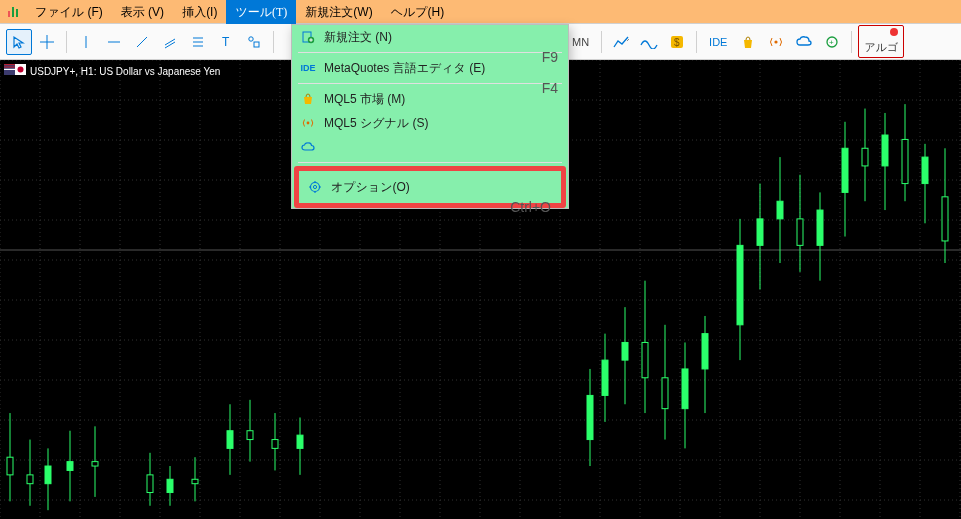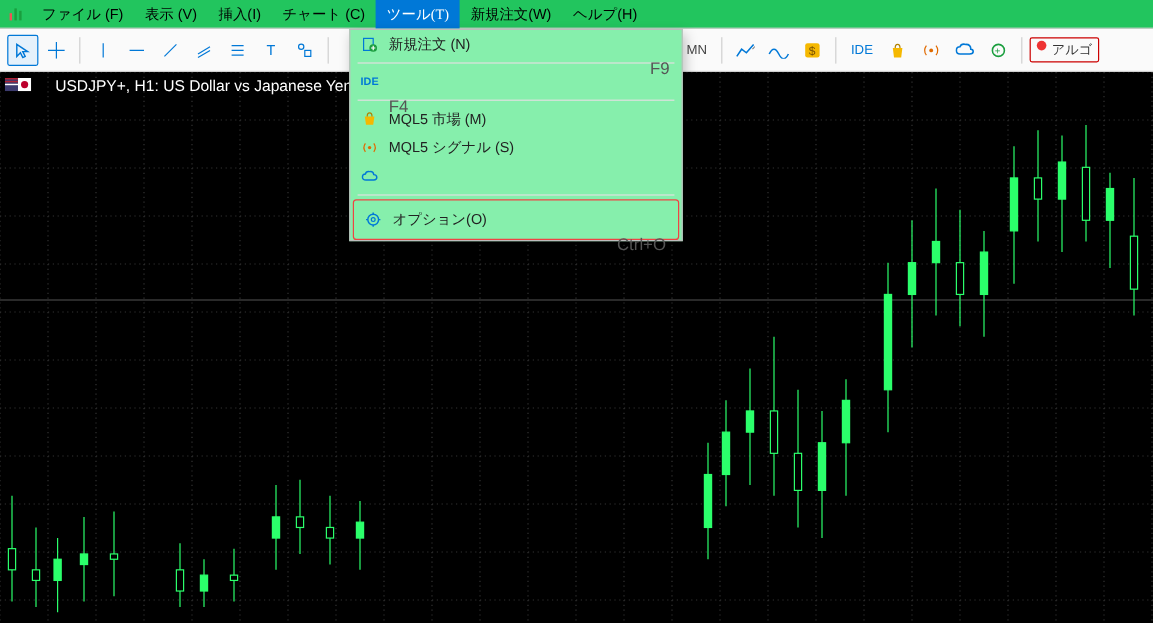--- a/index.html
+++ b/index.html
@@ -4,7 +4,7 @@
 <style>
   * { box-sizing: border-box; margin: 0; padding: 0; font-family: "Meiryo", "MS PGothic", sans-serif; }
   body { width: 961px; height: 519px; overflow: hidden; background: #000; position: relative; }
-  .menubar { height: 24px; background: #22c55e; display: flex; align-items: center; font-size: 12px; border-bottom: 1px solid #d0d0d0; position: relative; z-index: 10; }
+  .menubar { height: 24px; background: #fdba74; display: flex; align-items: center; font-size: 12px; border-bottom: 1px solid #d0d0d0; position: relative; z-index: 10; }
   .menubar-icon { width: 18px; height: 18px; margin: 0 4px 0 4px; display: flex; align-items: center; justify-content: center; }
   .menu-item { padding: 0 9px; height: 24px; line-height: 24px; cursor: default; }
   .menu-item.active { background: #0078d7; color: #fff; font-family: Liberation Serif, serif; }

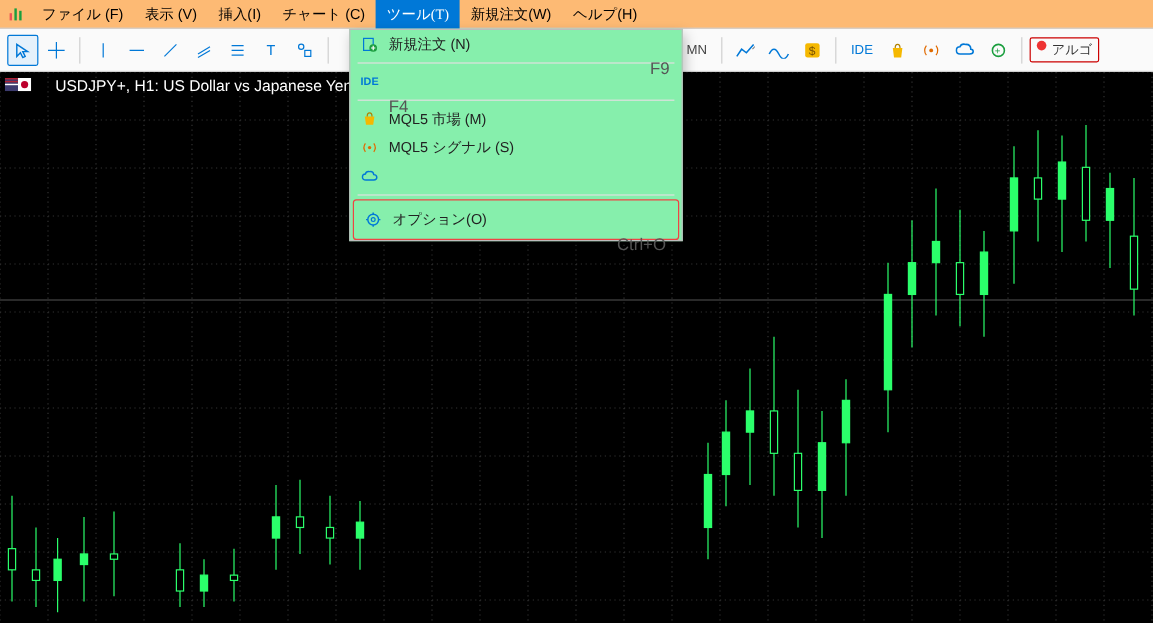--- a/index.html
+++ b/index.html
@@ -41,7 +41,6 @@
   <div class="menu-item">ファイル (F)</div>
   <div class="menu-item">表示 (V)</div>
   <div class="menu-item">挿入(I)</div>
-  <div class="menu-item">チャート (C)</div>
   <div class="menu-item active">ツール(T)</div>
   <div class="menu-item">新規注文(W)</div>
   <div class="menu-item">ヘルプ(H)</div>

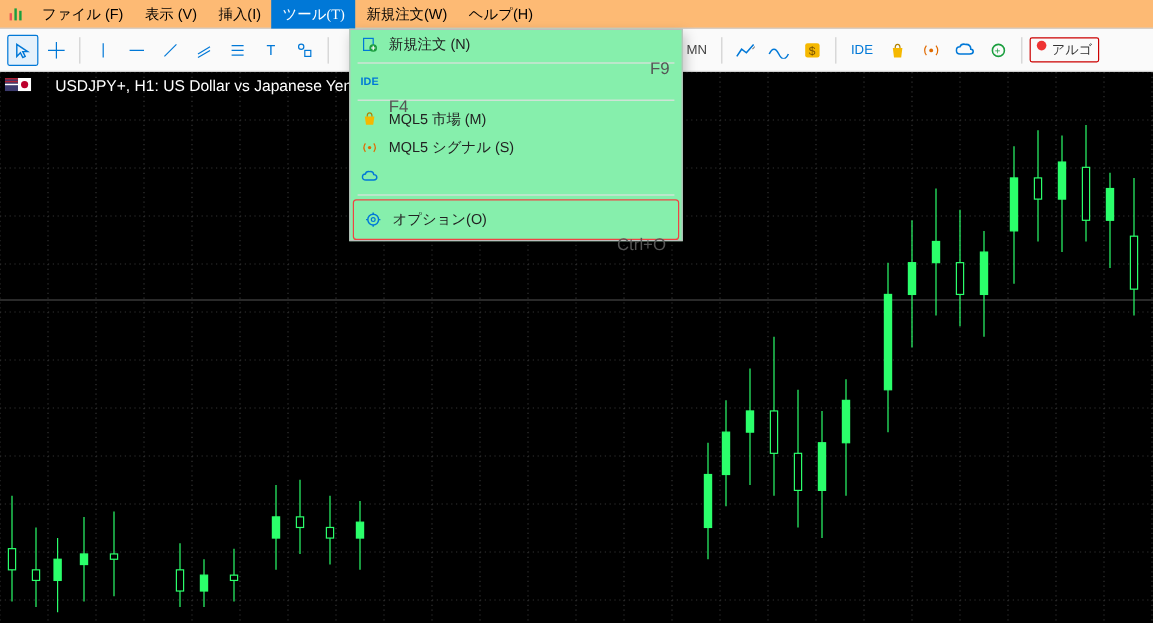--- a/index.html
+++ b/index.html
@@ -24,7 +24,7 @@
   .chart-wrap { position: absolute; left: 0; top: 60px; right: 0; bottom: 0; background: #000; }
   .chart-title { position: absolute; left: 4px; top: 4px; color: #fff; font-size: 13px; display: flex; align-items: flex-start; gap: 20px; z-index: 5; }
   .chart-svg { position: absolute; inset: 0; }
-  .algo-box { border: 1px solid #c00; padding: 2px 5px; display: flex; align-items: flex-start; gap: 4px; font-size: 11px; color: #333; border-radius: 2px; }
+  .algo-box { border: 1px solid #c00; padding: 2px 5px; display: flex; align-items: flex-end; gap: 4px; font-size: 11px; color: #333; border-radius: 2px; flex-direction: column; }
   .algo-dot { width: 8px; height: 8px; background: #e33; border-radius: 50%; }
 </style>
 </head>

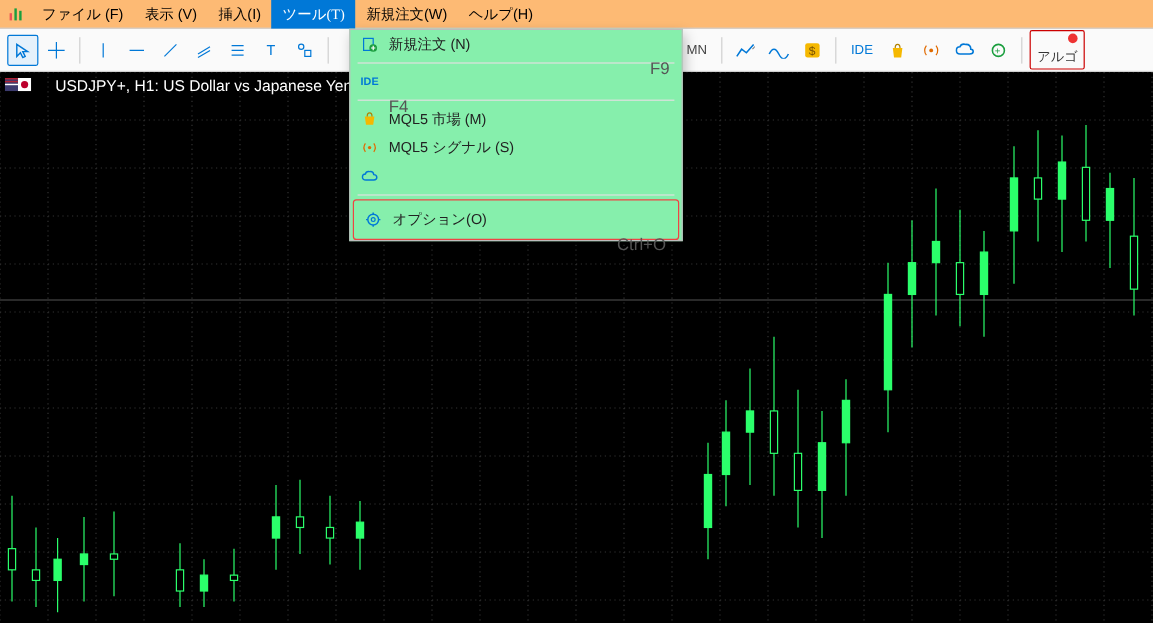--- a/index.html
+++ b/index.html
@@ -22,7 +22,7 @@
   .dd-highlight { border: 1px solid #ef4444; margin: 0 2px; padding: 3px 0; border-radius: 3px; }
   .dd-highlight .dd-item { height: 26px; }
   .chart-wrap { position: absolute; left: 0; top: 60px; right: 0; bottom: 0; background: #000; }
-  .chart-title { position: absolute; left: 4px; top: 4px; color: #fff; font-size: 13px; display: flex; align-items: flex-start; gap: 20px; z-index: 5; }
+  .chart-title { position: absolute; left: 4px; top: 4px; color: #fff; font-size: 10px; display: flex; align-items: flex-end; gap: 4px; z-index: 5; }
   .chart-svg { position: absolute; inset: 0; }
   .algo-box { border: 1px solid #c00; padding: 2px 5px; display: flex; align-items: flex-end; gap: 4px; font-size: 11px; color: #333; border-radius: 2px; flex-direction: column; }
   .algo-dot { width: 8px; height: 8px; background: #e33; border-radius: 50%; }

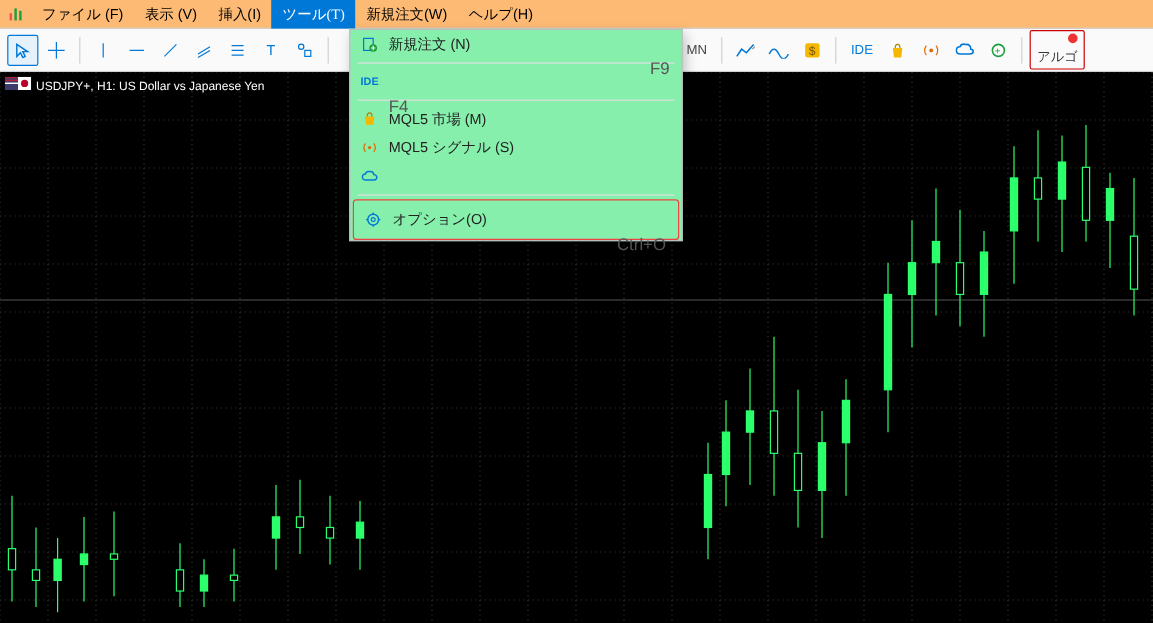--- a/index.html
+++ b/index.html
@@ -172,6 +172,7 @@
     <span class="ico">
         <span style="font-size:9px;color:#0078d7;font-weight:bold">IDE</span>
       </span>
+    <span class="lbl">MetaQuotes 言語エディタ (E)</span>
     <span class="sc">F4</span>
   </div>
   <div class="dd-sep"></div>

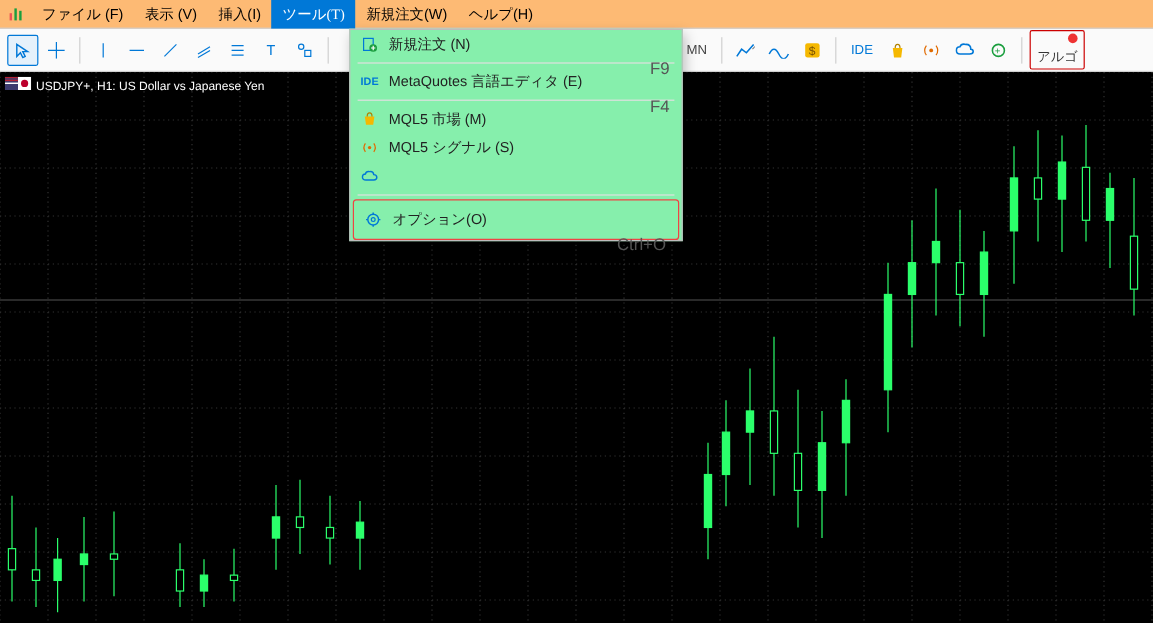--- a/index.html
+++ b/index.html
@@ -19,7 +19,7 @@
   .dd-item .lbl { flex: 1; color: #222; }
   .dd-item .sc { color: #555; font-size: 14px; margin-top: 40px; }
   .dd-sep { height: 1px; background: #e0e0e0; margin: 3px 6px; }
-  .dd-highlight { border: 1px solid #ef4444; margin: 0 2px; padding: 3px 0; border-radius: 3px; }
+  .dd-highlight { border: 5px solid #ef4444; margin: 0 2px; padding: 3px 0; border-radius: 3px; }
   .dd-highlight .dd-item { height: 26px; }
   .chart-wrap { position: absolute; left: 0; top: 60px; right: 0; bottom: 0; background: #000; }
   .chart-title { position: absolute; left: 4px; top: 4px; color: #fff; font-size: 10px; display: flex; align-items: flex-end; gap: 4px; z-index: 5; }

